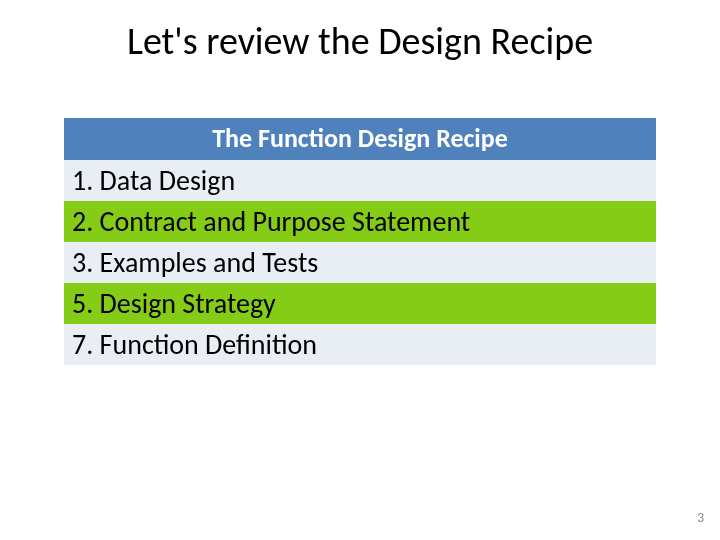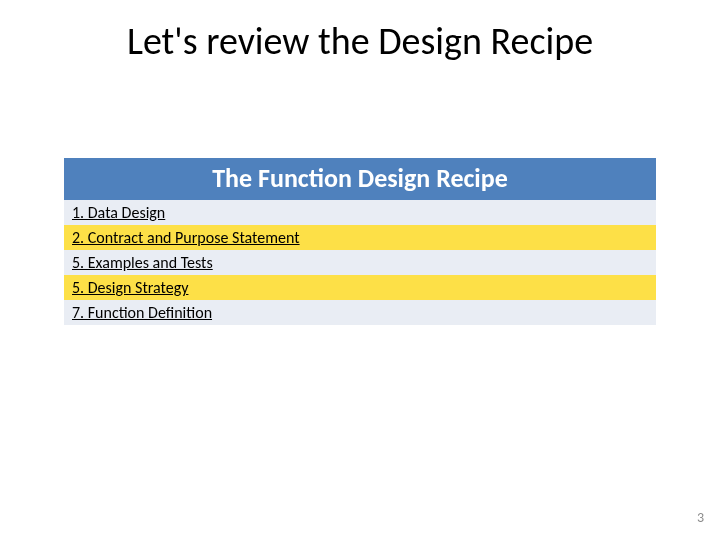--- a/index.html
+++ b/index.html
@@ -31,7 +31,6 @@
     left: 64px;
     top: 118px;
     width: 592px;
-    margin-top: 40px;
   }
   .table {
     width: 100%;

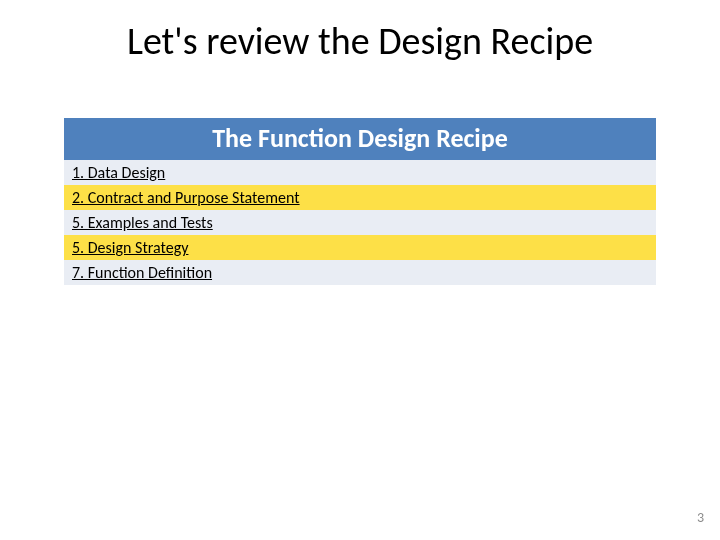--- a/index.html
+++ b/index.html
@@ -45,11 +45,10 @@
     padding: 4px 8px 6px 8px;
   }
   .table-row td {
-    font-size: 16px;
+    font-size: 28px;
     padding: 3px 8px 3px 8px;
     text-align: left;
     color: #000;
-    text-decoration: underline;
   }
   .row-odd { background: #e9edf4; }
   .row-even { background: #fde047; }

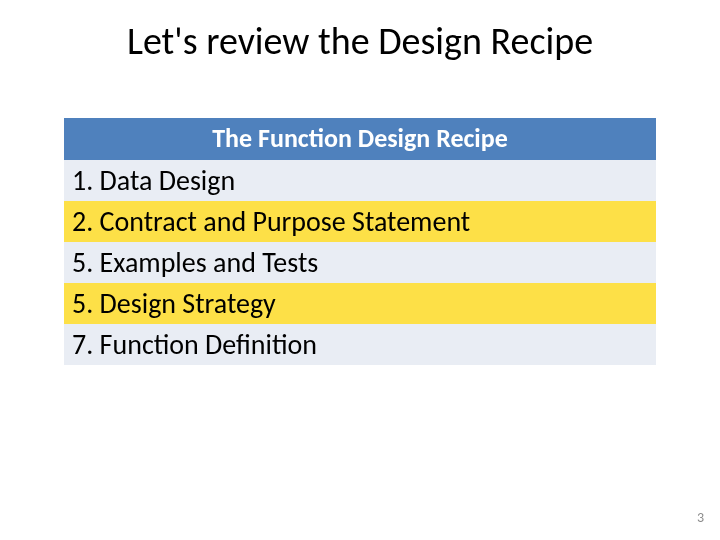--- a/index.html
+++ b/index.html
@@ -51,7 +51,7 @@
     color: #000;
   }
   .row-odd { background: #e9edf4; }
-  .row-even { background: #fde047; }
+  .row-even { background: #84cc16; }
   .page-number {
     position: absolute;
     right: 16px;

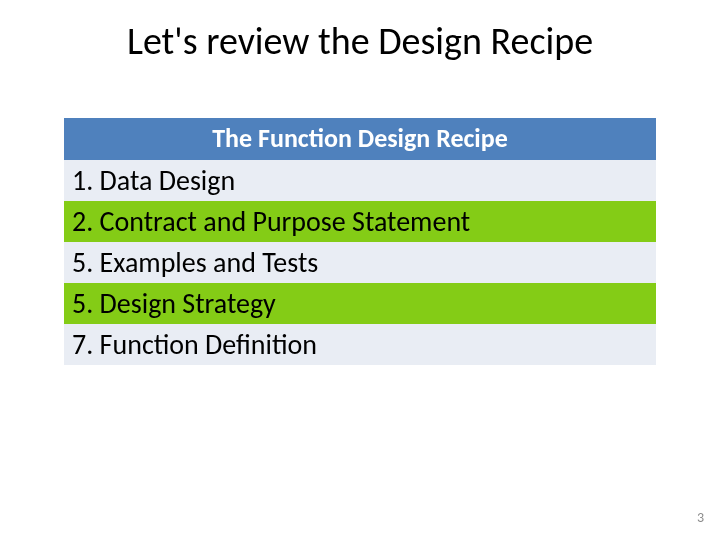--- a/index.html
+++ b/index.html
@@ -80,7 +80,7 @@
         <td>2. Contract and Purpose Statement</td>
       </tr>
       <tr class="table-row row-odd">
-        <td>5. Examples and Tests</td>
+        <td>3. Examples and Tests</td>
       </tr>
       <tr class="table-row row-even">
         <td>5. Design Strategy</td>

